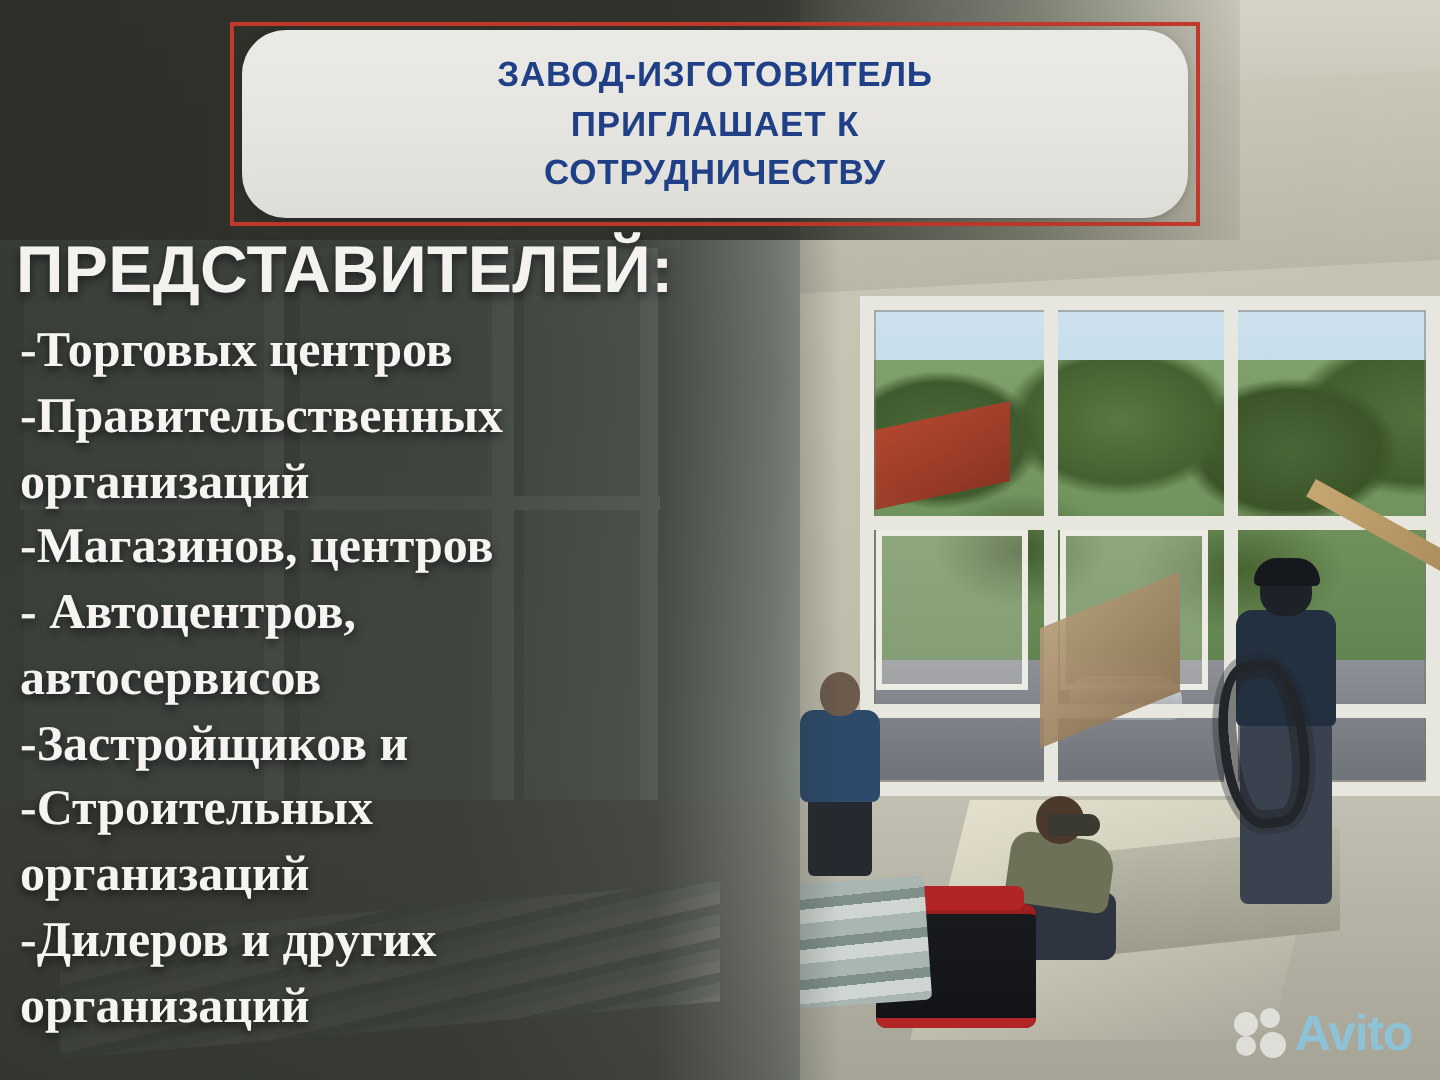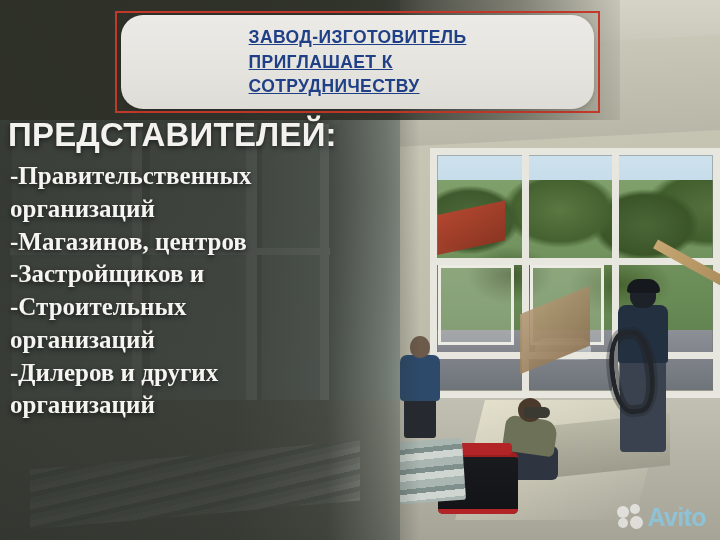--- a/index.html
+++ b/index.html
@@ -217,8 +217,8 @@
     color:#1f3f87;
     font:700 17.5px/1.42 "Liberation Sans", sans-serif;
     letter-spacing:.4px;
+    text-align:center;
     white-space:pre-line;
-    text-decoration:underline;
   }
 
   

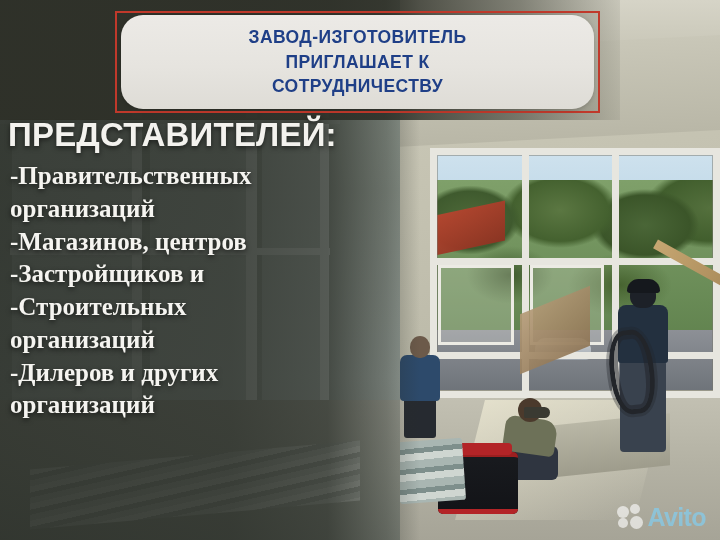--- a/index.html
+++ b/index.html
@@ -342,6 +342,7 @@
   <div class="heading">ПРЕДСТАВИТЕЛЕЙ:</div>
 
   <ul class="list" id="category-list">
+      <li>-Торговых центров</li>
       <li>-Правительственных
 организаций</li>
       <li>-Магазинов, центров</li>

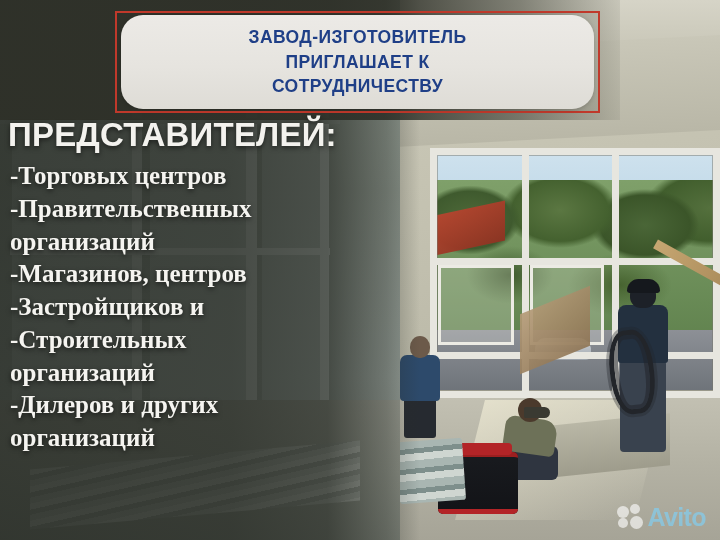--- a/index.html
+++ b/index.html
@@ -346,6 +346,8 @@
       <li>-Правительственных
 организаций</li>
       <li>-Магазинов, центров</li>
+      <li>- Автоцентров,
+автосервисов</li>
       <li>-Застройщиков и</li>
       <li>-Строительных
 организаций</li>

